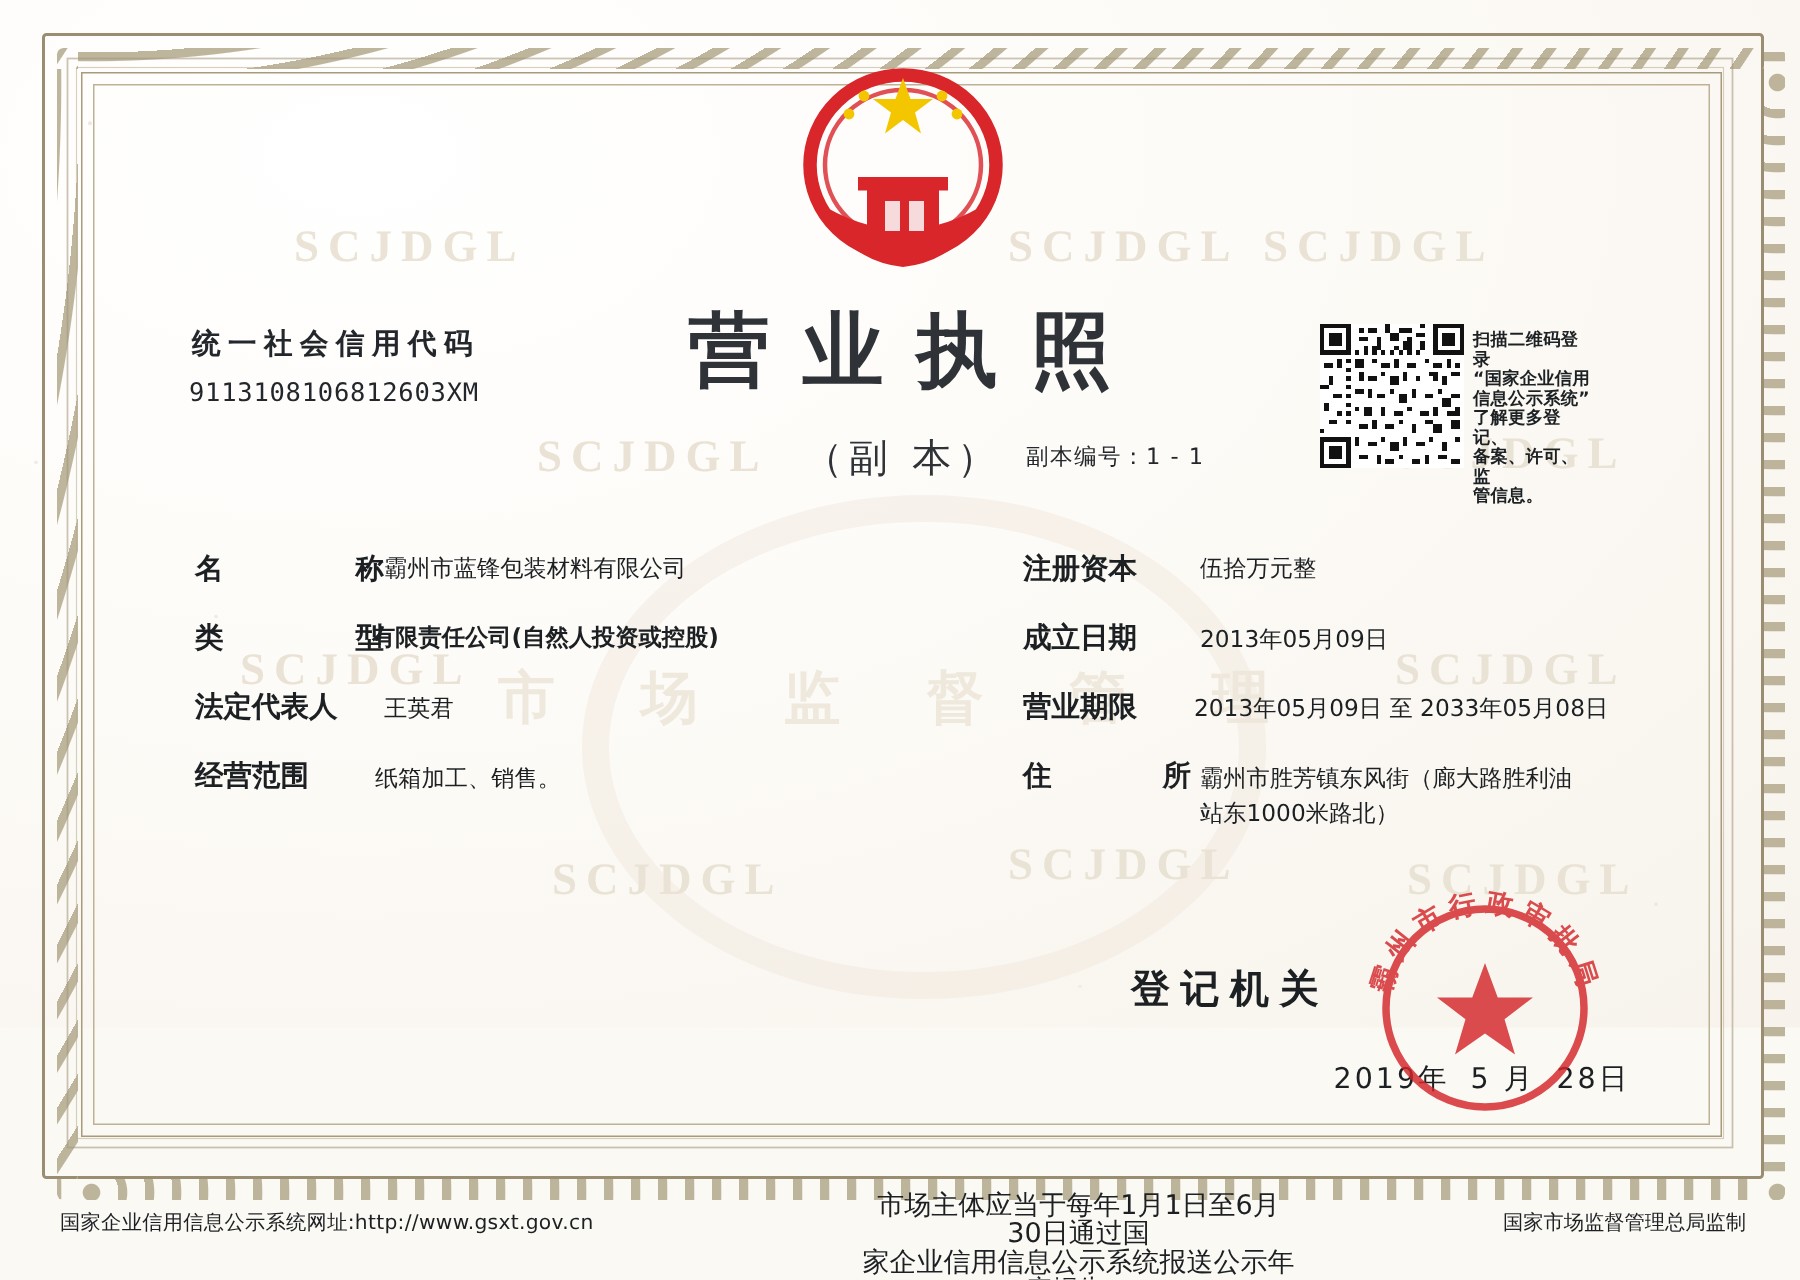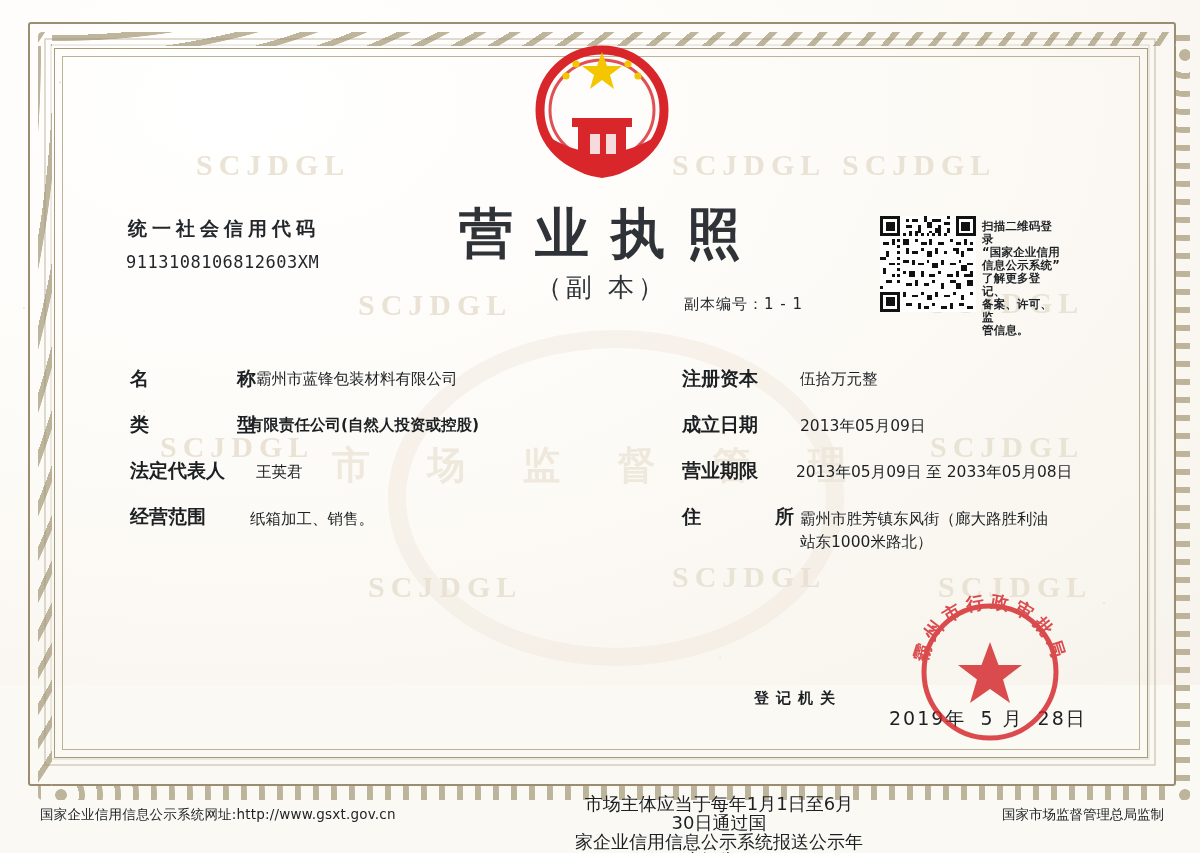--- a/index.html
+++ b/index.html
@@ -140,7 +140,7 @@
   }
   #subtitle {
     position: absolute;
-    left: 0; top: 270px;
+    left: 0; top: 288px;
     width: 1200px;
     text-align: center;
     font-family: "DejaVu Sans", sans-serif;

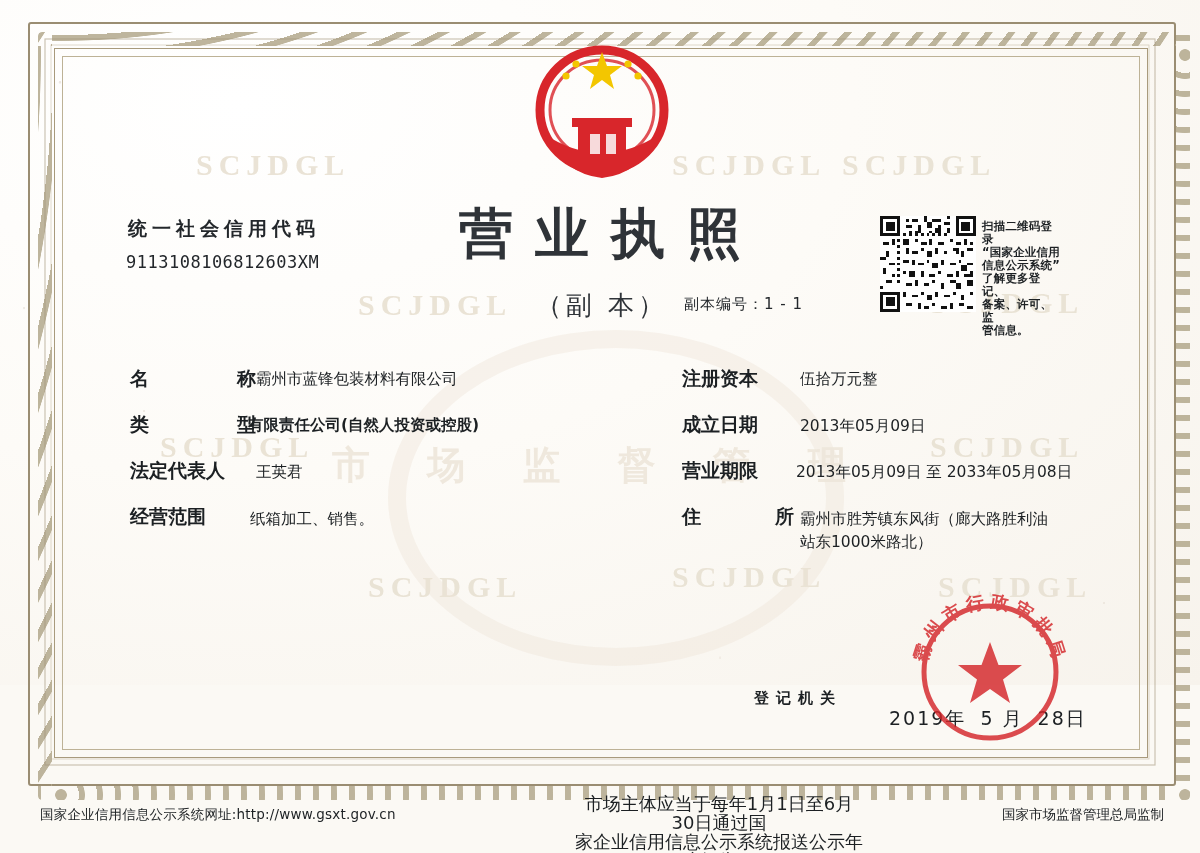--- a/index.html
+++ b/index.html
@@ -219,11 +219,10 @@
   #registry {
     position: absolute;
     left: 754px; top: 642px;
-    font-size: 15px;
+    font-size: 26px;
     font-weight: bold;
     letter-spacing: 7px;
     color: #1c2023;
-    margin-top: 47px;
   }
   #issue-date {
     position: absolute;

